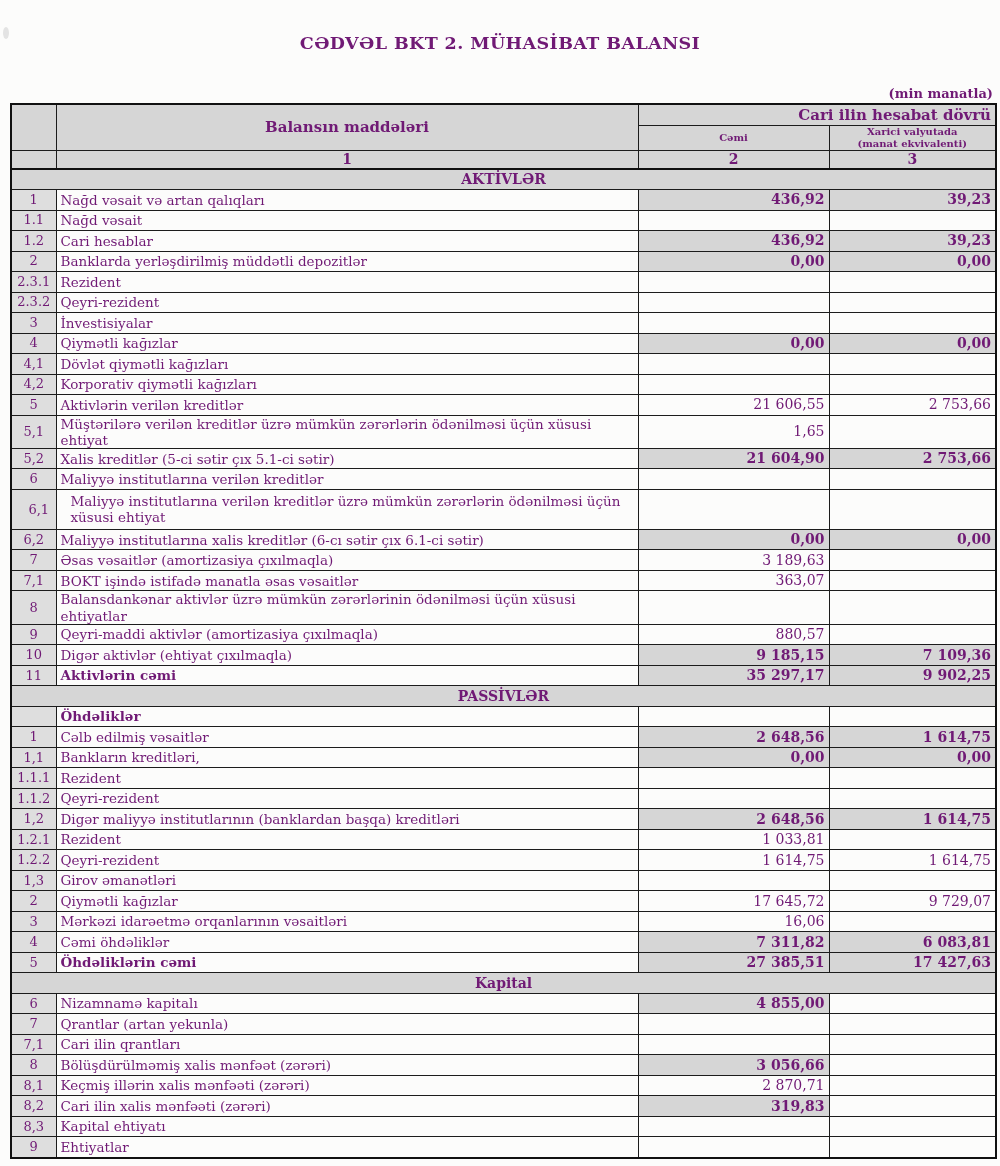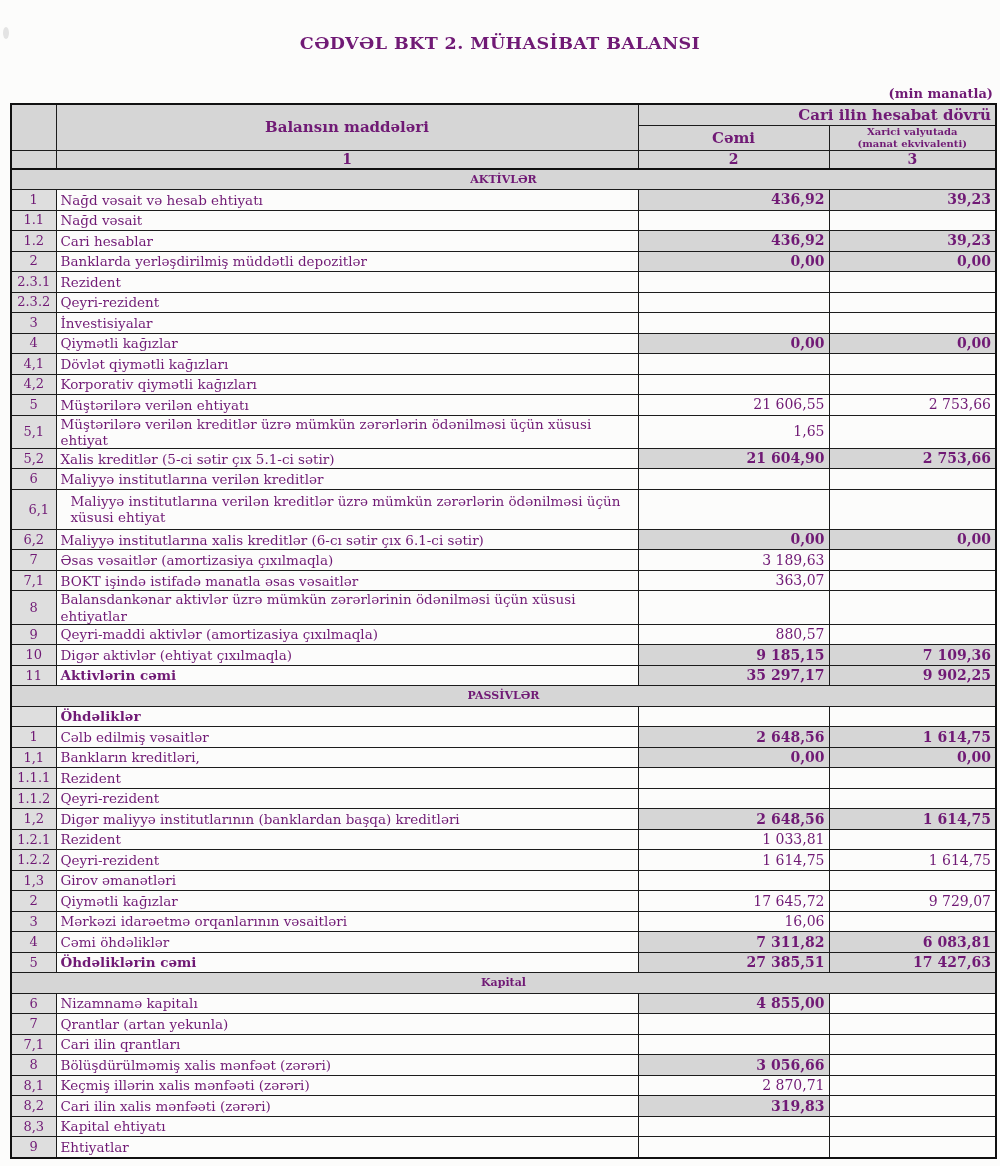--- a/index.html
+++ b/index.html
@@ -44,7 +44,7 @@
   td.hdr{background:#d6d6d6;text-align:center;font-weight:bold;}
   td.hdr-items{font-size:15px;}
   td.hdr-period{font-size:15px;height:22px;text-align:right;}
-  td.hdr-total{font-size:15px;height:38px;}
+  td.hdr-total{font-size:10px;height:38px;}
   td.hdr-foreign{font-size:10px;white-space:pre-line;line-height:1.15;}
   tr.hdr-nums td{height:17px;font-size:14px;border-bottom:2px solid #111;}
   td.section{

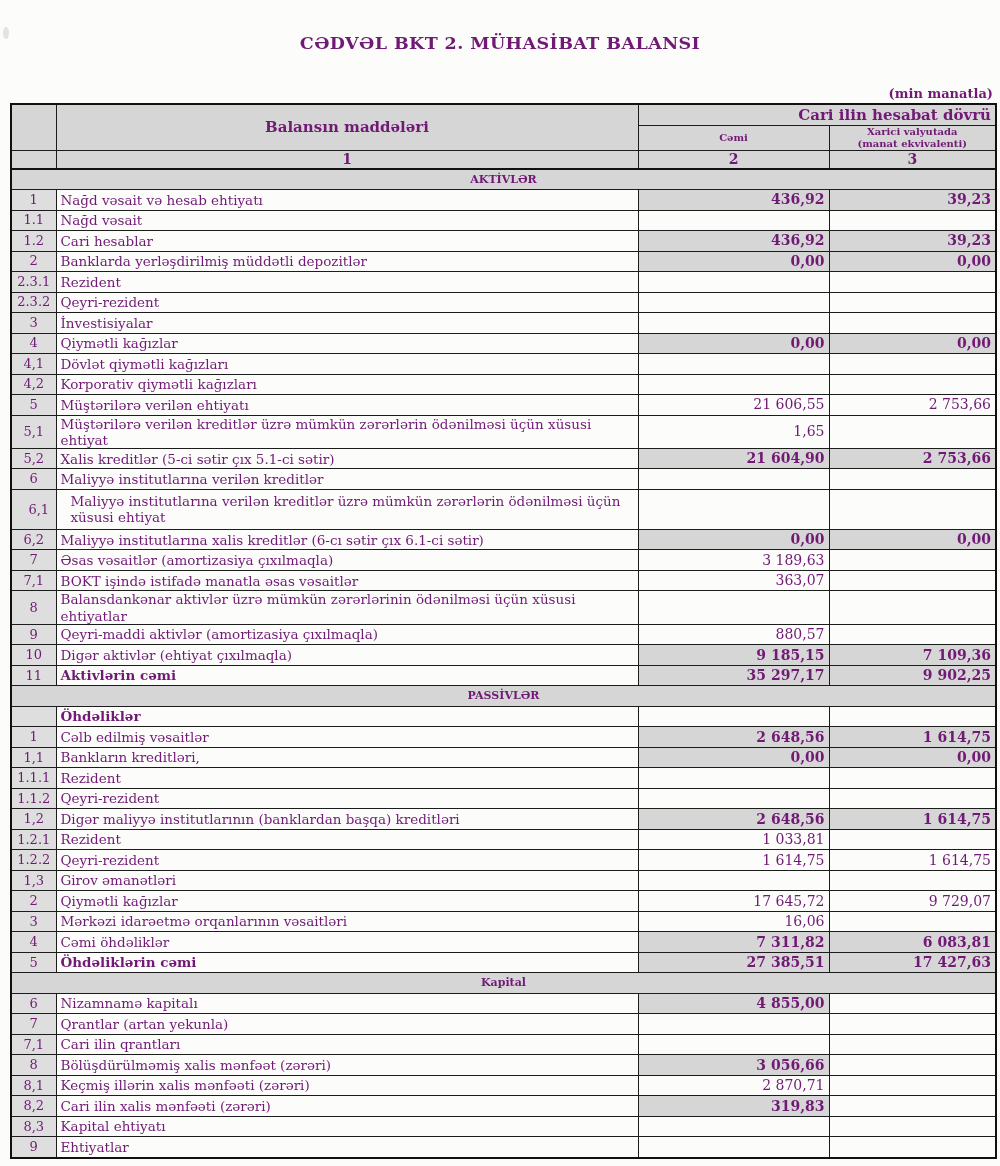--- a/index.html
+++ b/index.html
@@ -49,7 +49,7 @@
   tr.hdr-nums td{height:17px;font-size:14px;border-bottom:2px solid #111;}
   td.section{
     background:#d6d6d6;text-align:center;font-weight:bold;
-    font-size:11px;height:18px;
+    font-size:14px;height:18px;
     border-top:2px solid #111;border-bottom:2px solid #111;
   }
   td.numcell{

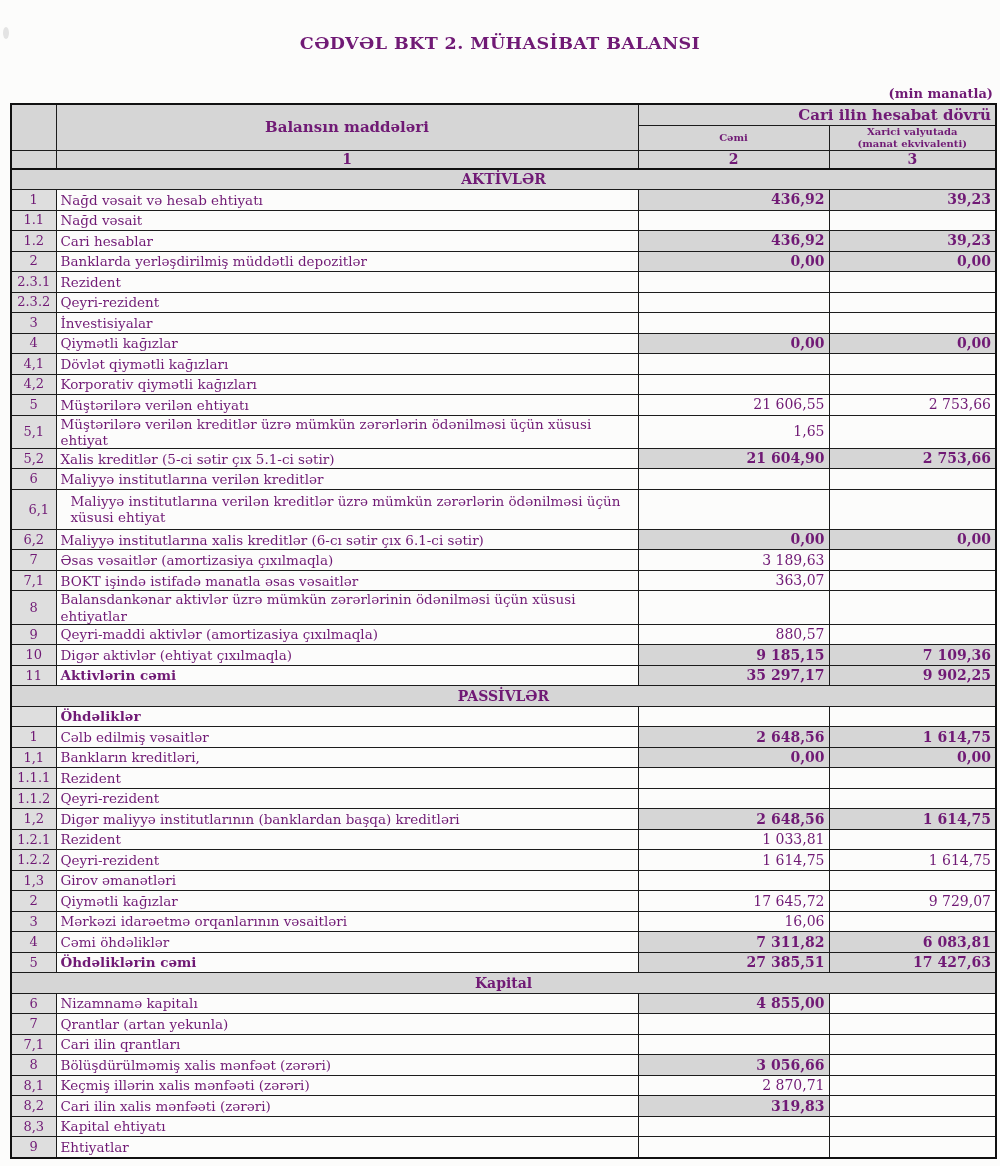--- a/index.html
+++ b/index.html
@@ -99,7 +99,7 @@
         </tr>
         <tr>
           <td class="numcell">1</td>
-          <td class="item">Nağd vəsait və hesab ehtiyatı</td>
+          <td class="item">Nağd vəsait və artan qalıqları</td>
           <td class="val shaded">436,92</td>
           <td class="val shaded">39,23</td>
         </tr>

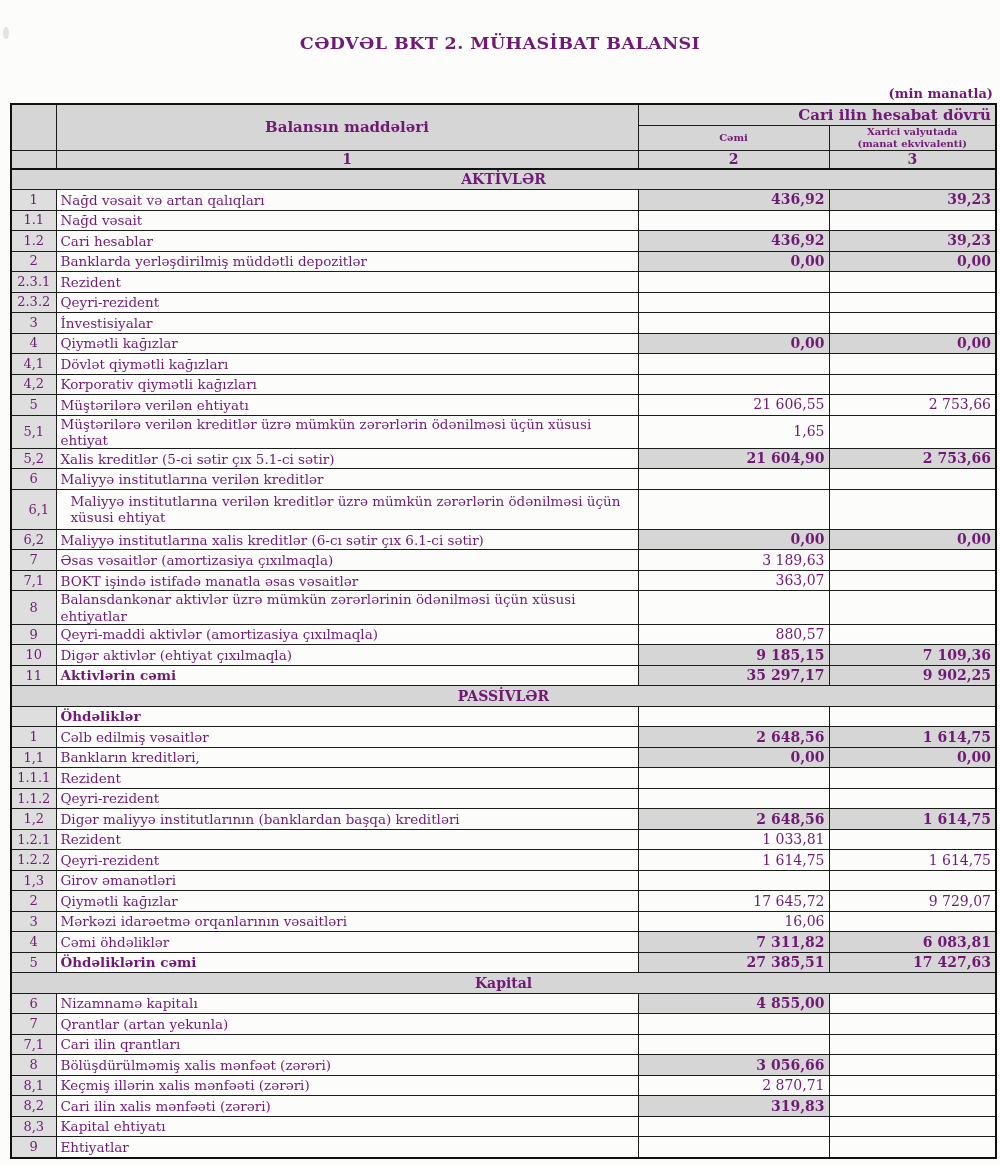--- a/index.html
+++ b/index.html
@@ -159,7 +159,7 @@
         </tr>
         <tr>
           <td class="numcell">5</td>
-          <td class="item">Müştərilərə verilən ehtiyatı</td>
+          <td class="item">Aktivlərin verilən kreditlər</td>
           <td class="val">21 606,55</td>
           <td class="val">2 753,66</td>
         </tr>

